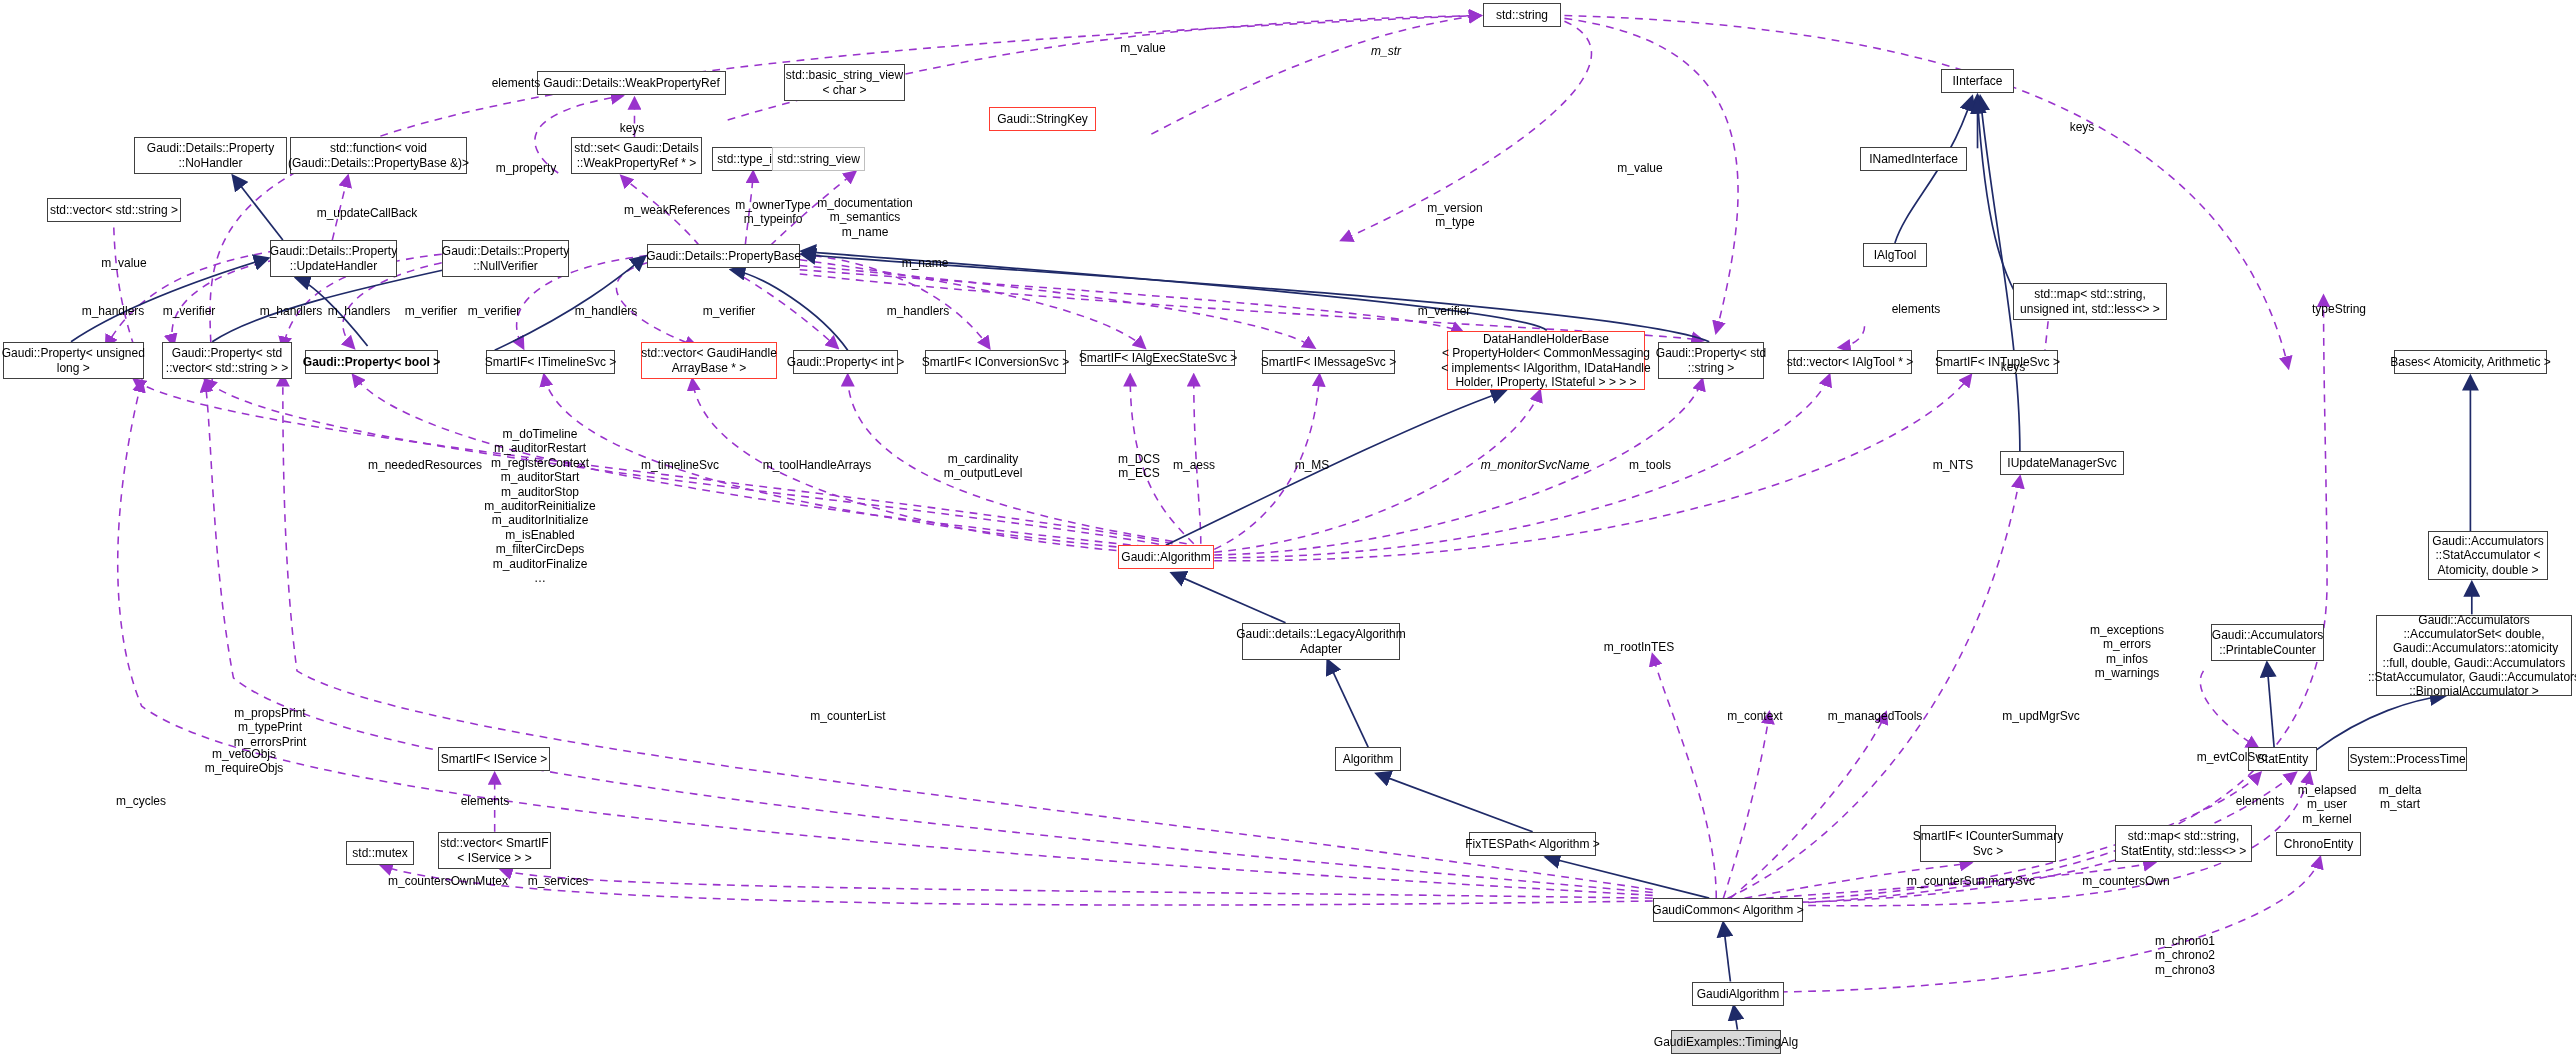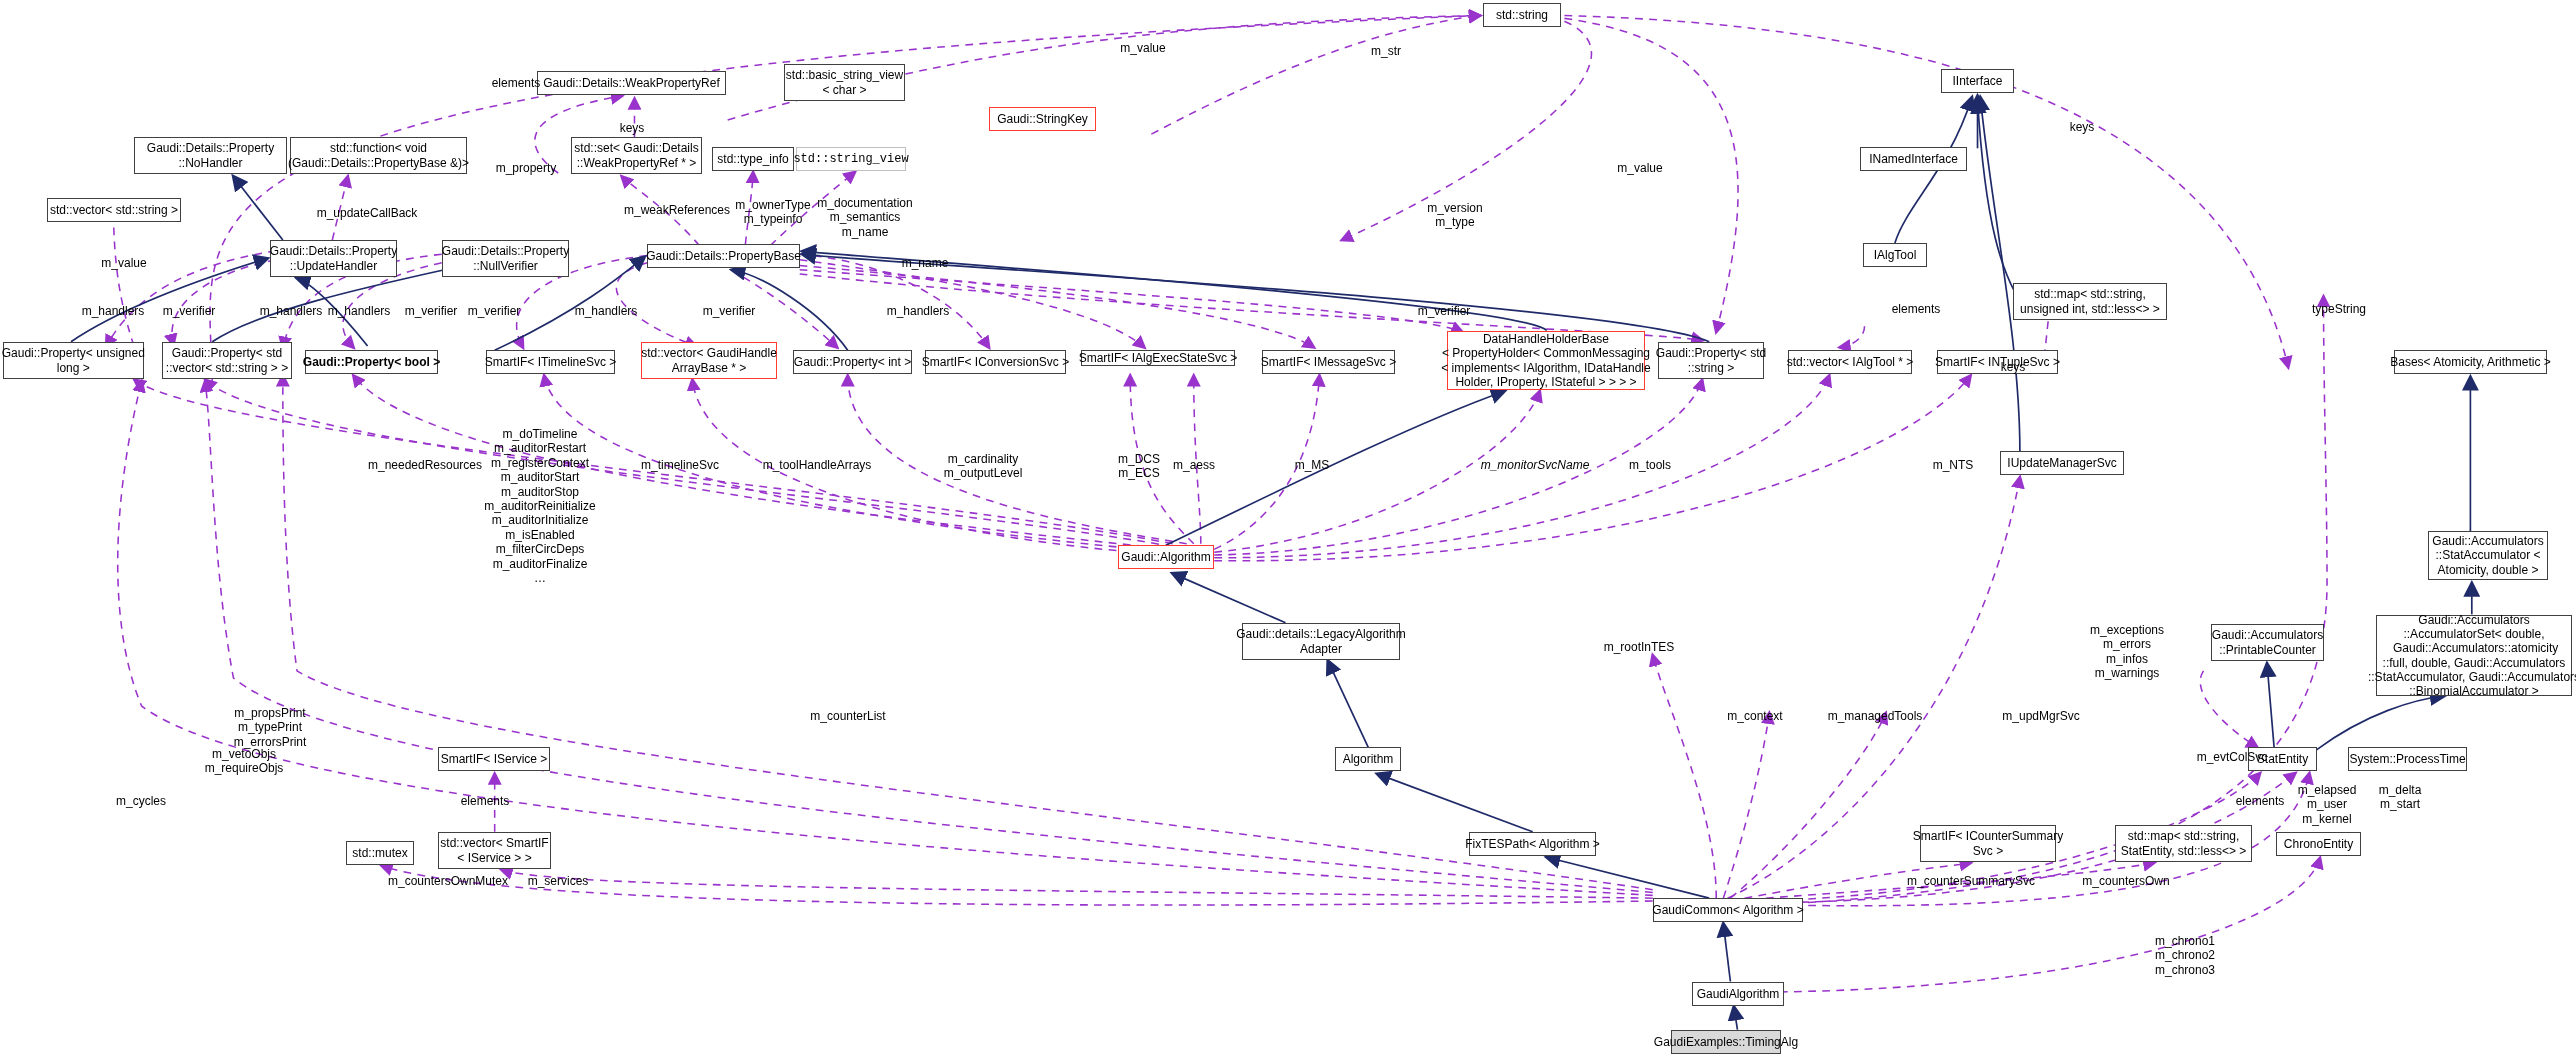--- a/index.html
+++ b/index.html
@@ -196,7 +196,7 @@
   <div id="labels">
       <div class="lbl" style="left: 516px; top: 76px;">elements</div>
       <div class="lbl" style="left: 1143px; top: 41px;">m_value</div>
-      <div class="lbl" style="left: 1386px; top: 44px;">m_str</div>
+      <div class="lbl" style="left: 1386px; top: 44px; font-style: italic;">m_str</div>
       <div class="lbl" style="left: 2082px; top: 120px;">keys</div>
       <div class="lbl" style="left: 632px; top: 121px;">keys</div>
       <div class="lbl" style="left: 526px; top: 161px;">m_property</div>

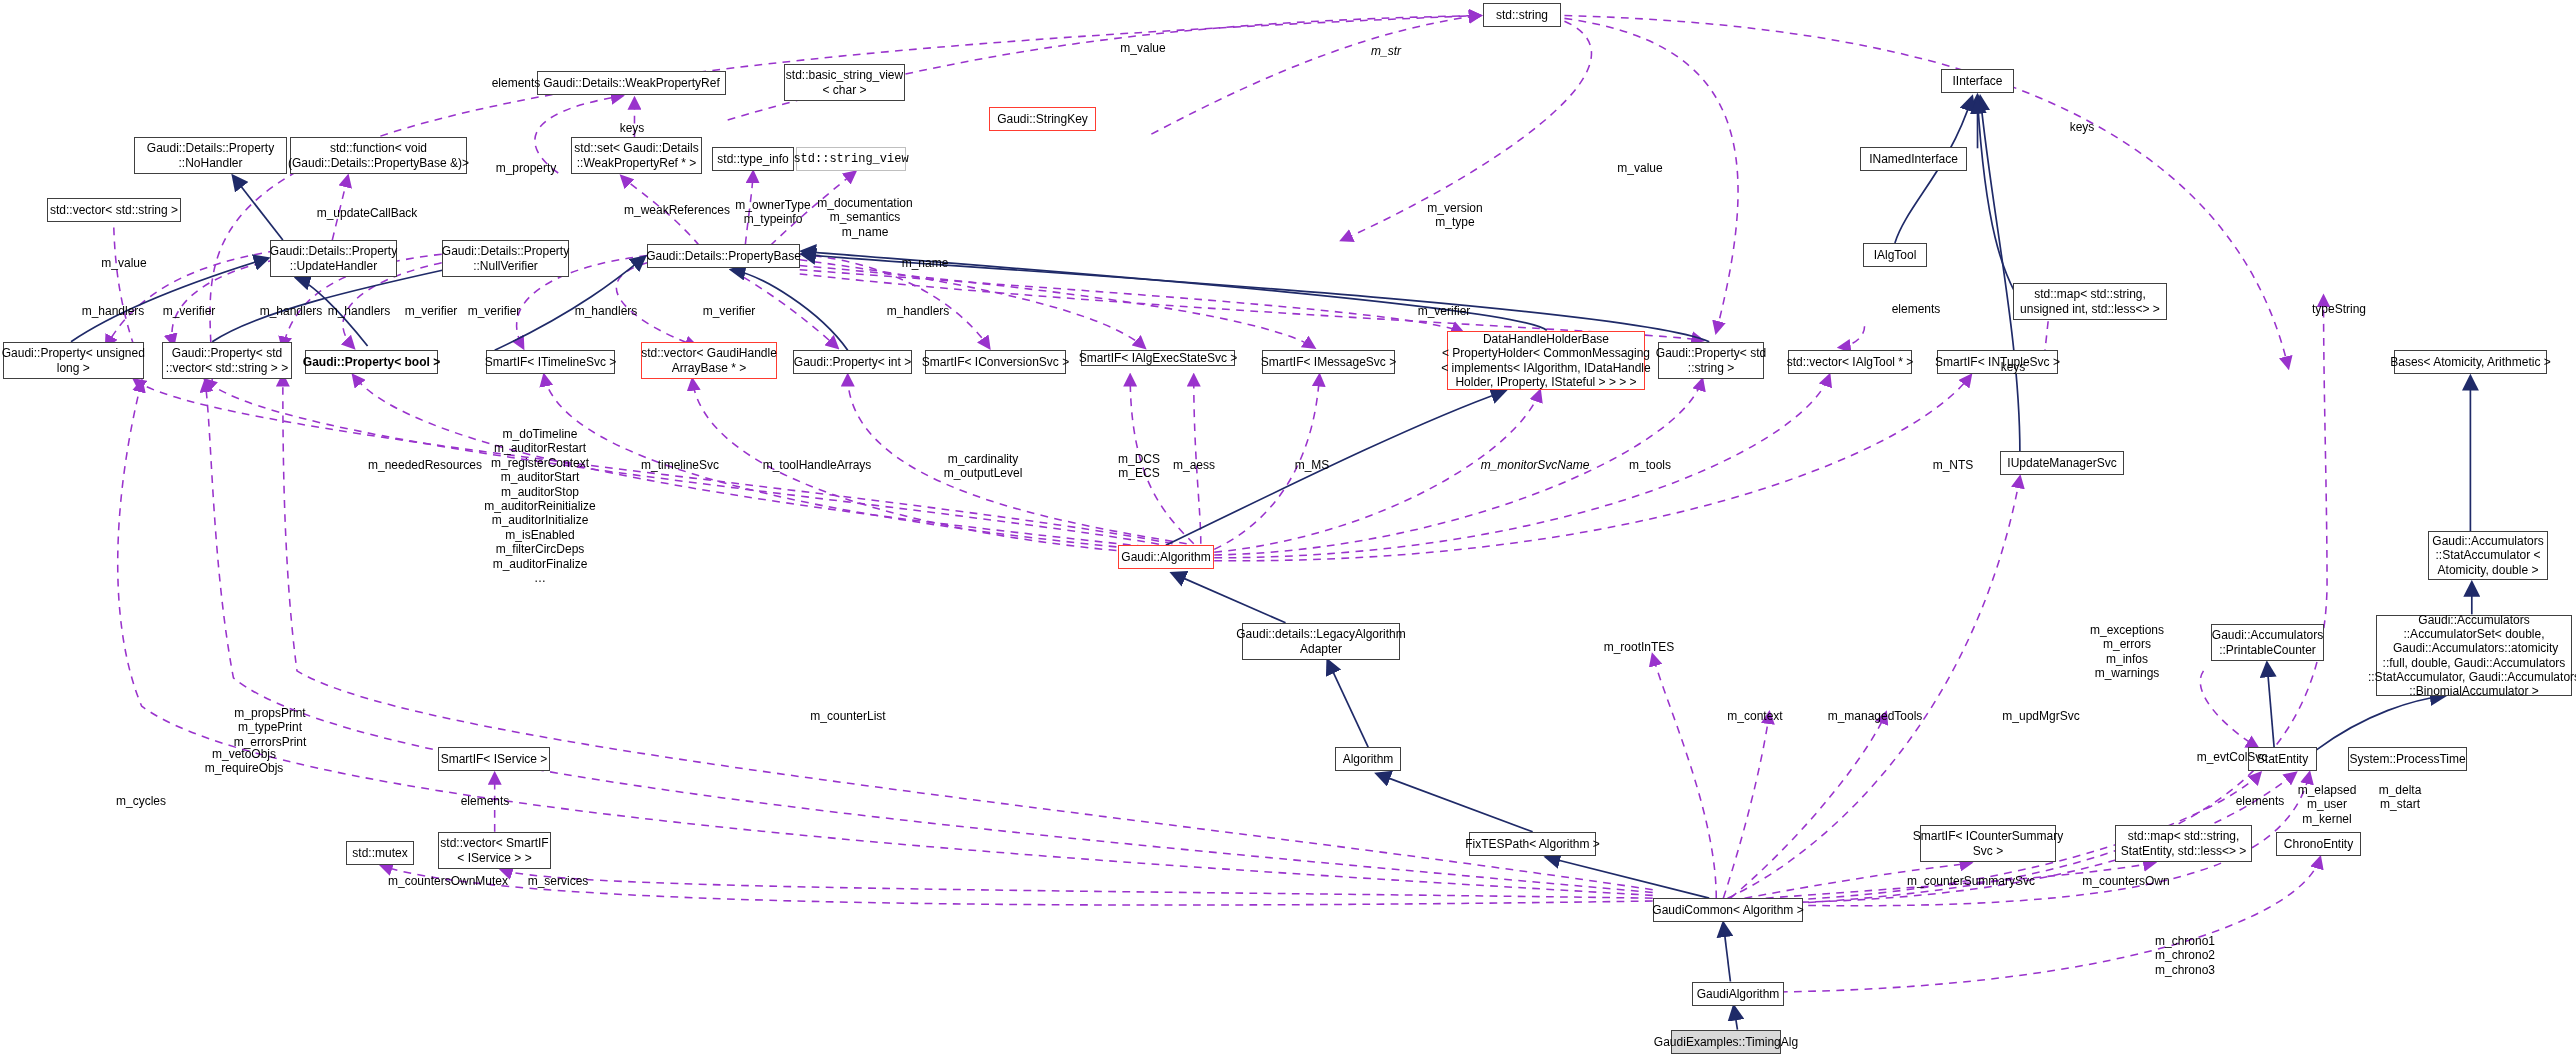--- a/index.html
+++ b/index.html
@@ -129,7 +129,7 @@
       <div class="node" style="left: 571px; top: 137px; width: 131px; height: 37px;">std::set&lt; Gaudi::Details
 ::WeakPropertyRef * &gt;</div>
       <div class="node" style="left: 712px; top: 147px; width: 82px; height: 24px;">std::type_info</div>
-      <div class="node lite" style="left: 796px; top: 147px; width: 110px; height: 24px; font-family: Liberation Mono, monospace;">std::string_view</div>
+      <div class="node lite" style="left: 772px; top: 147px; width: 93px; height: 24px;">std::string_view</div>
       <div class="node" style="left: 1860px; top: 147px; width: 107px; height: 24px;">INamedInterface</div>
       <div class="node" style="left: 47px; top: 198px; width: 134px; height: 24px;">std::vector&lt; std::string &gt;</div>
       <div class="node" style="left: 270px; top: 240px; width: 127px; height: 37px;">Gaudi::Details::Property

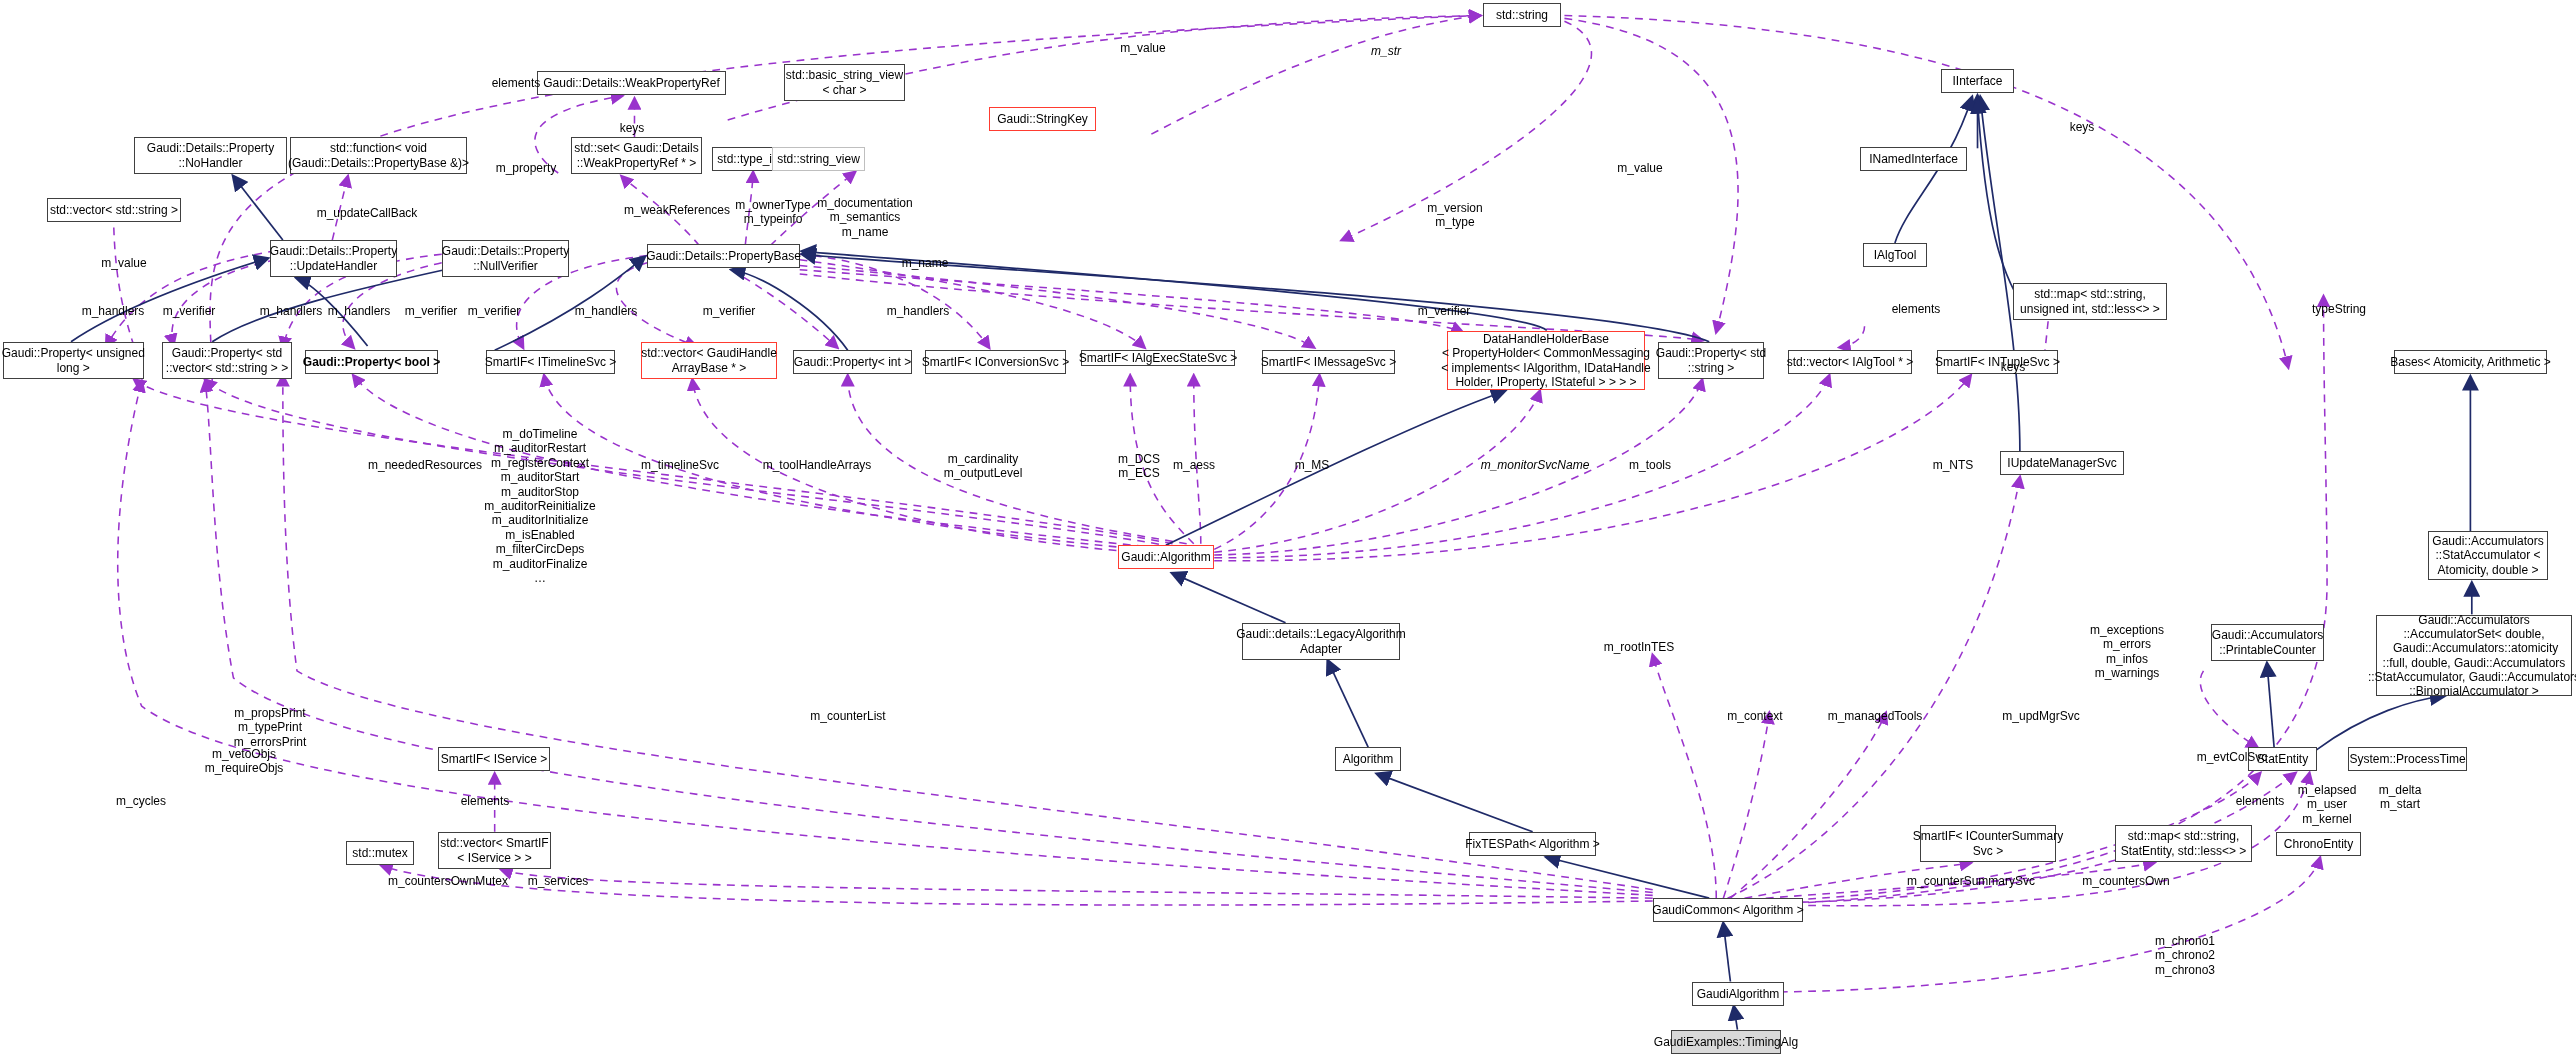--- a/index.html
+++ b/index.html
@@ -148,7 +148,7 @@
       <div class="node" style="left: 486px; top: 350px; width: 129px; height: 24px;">SmartIF&lt; ITimelineSvc &gt;</div>
       <div class="node red" style="left: 641px; top: 342px; width: 136px; height: 37px;">std::vector&lt; GaudiHandle
 ArrayBase * &gt;</div>
-      <div class="node" style="left: 793px; top: 350px; width: 119px; height: 24px;">Gaudi::Property&lt; int &gt;</div>
+      <div class="node" style="left: 793px; top: 350px; width: 105px; height: 24px;">Gaudi::Property&lt; int &gt;</div>
       <div class="node" style="left: 925px; top: 350px; width: 141px; height: 24px;">SmartIF&lt; IConversionSvc &gt;</div>
       <div class="node" style="left: 1081px; top: 350px; width: 154px; height: 16px;">SmartIF&lt; IAlgExecStateSvc &gt;</div>
       <div class="node" style="left: 1262px; top: 350px; width: 133px; height: 24px;">SmartIF&lt; IMessageSvc &gt;</div>

